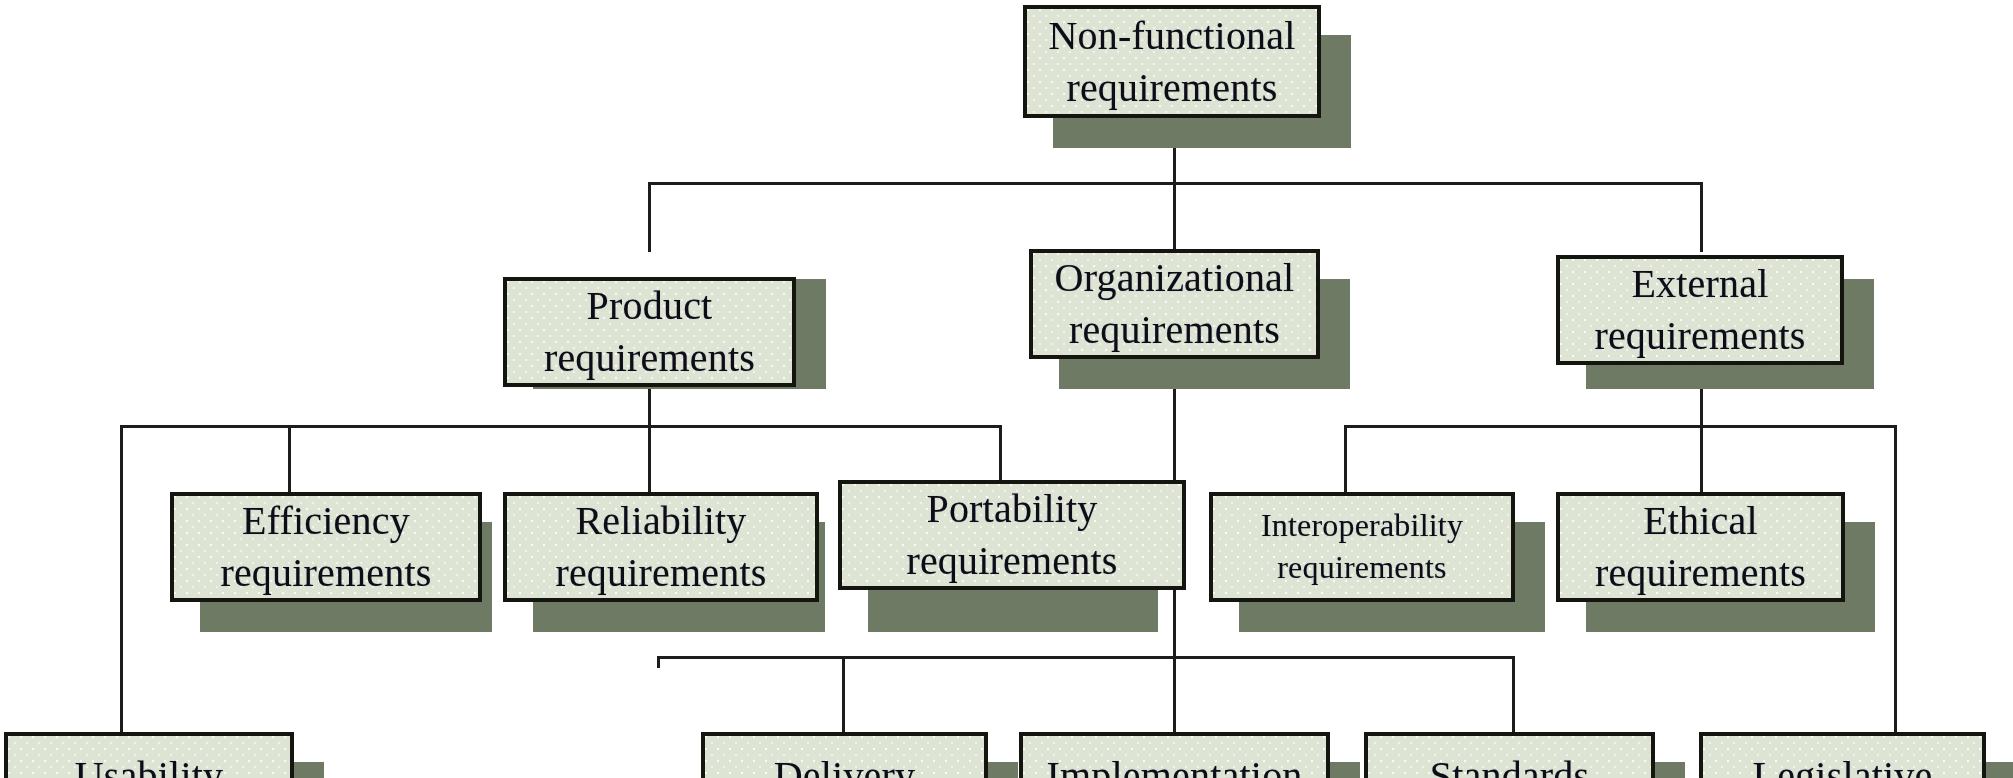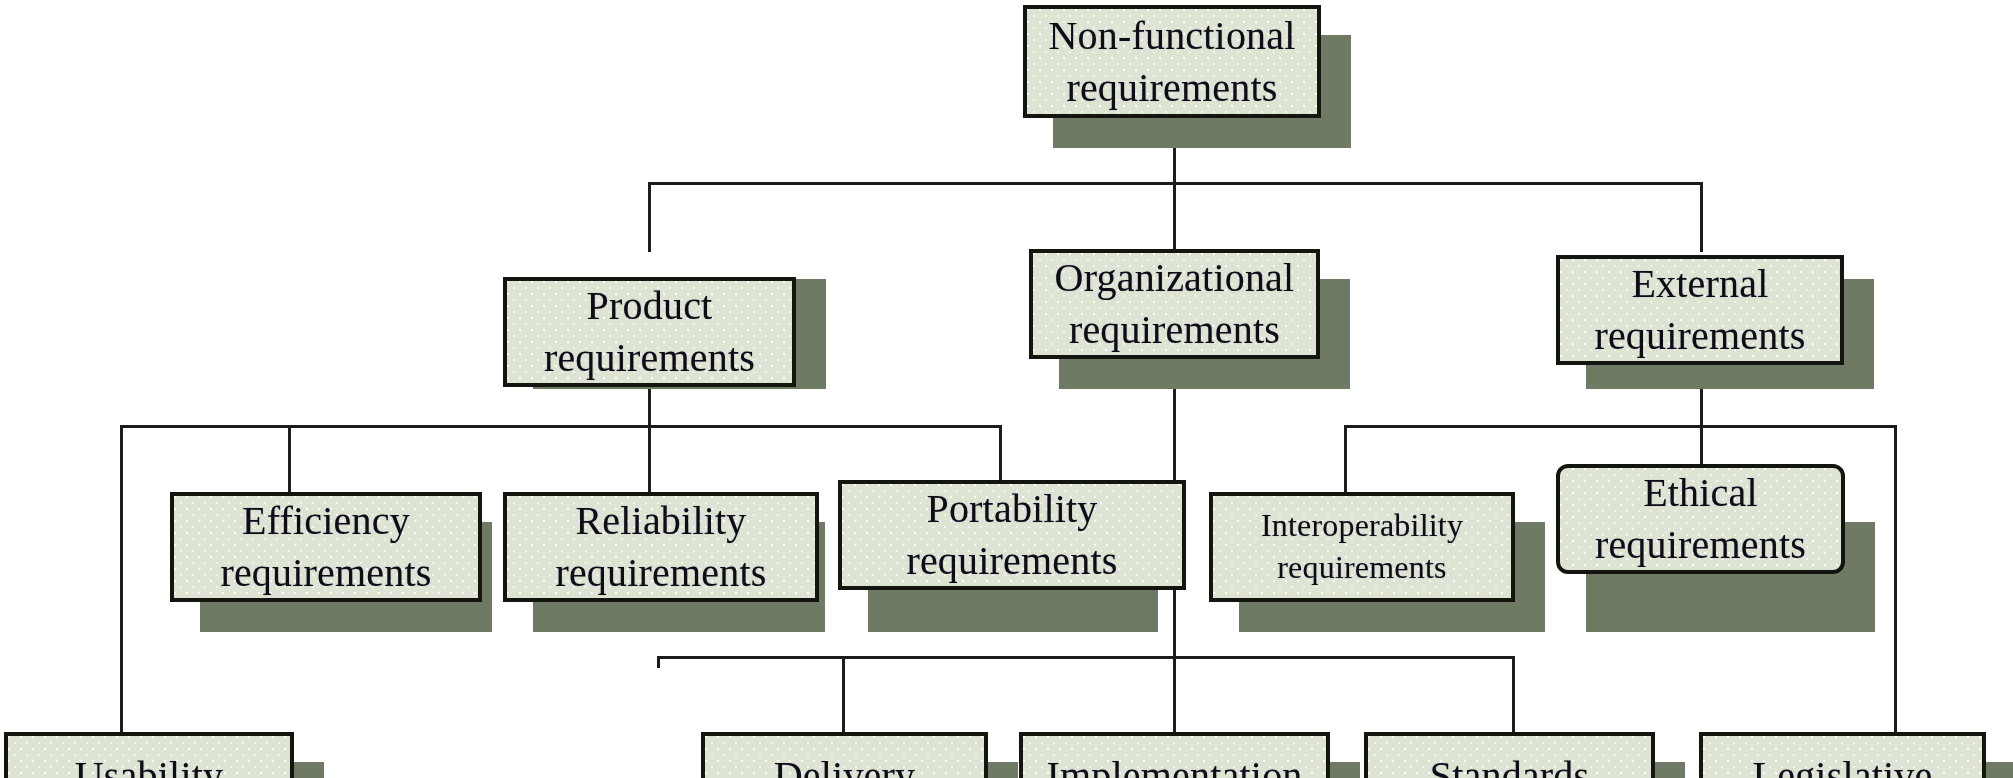--- a/index.html
+++ b/index.html
@@ -152,7 +152,7 @@
 requirements</span>
   </div>
 
-  <div class="node" style="left:1556px; top:464px; width:289px; height:110px;border-radius:12px;">
+  <div class="node" style="left:1556px; top:492px; width:289px; height:110px;">
     <span class="txt">Ethical
 requirements</span>
   </div>

